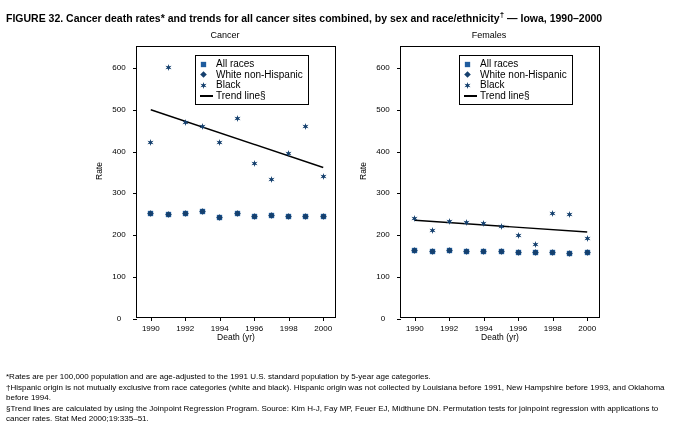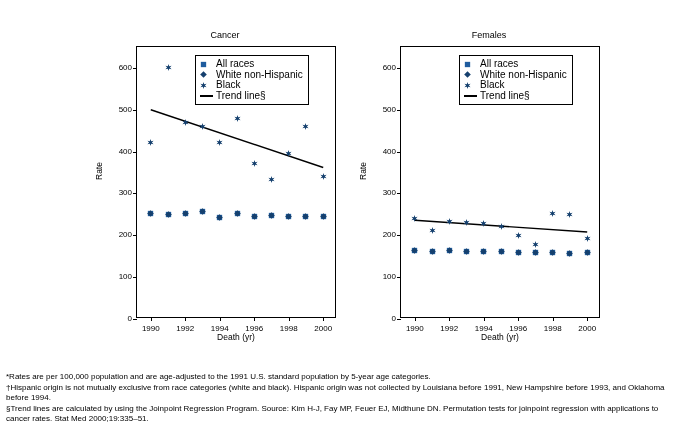--- a/index.html
+++ b/index.html
@@ -65,6 +65,7 @@
 
 <div id="page">
 
+  <div class="title"><span>FIGURE 32. Cancer death rates* and trends for all cancer sites combined, by sex and race/ethnicity</span><span class="sup">†</span><span> — Iowa, 1990–2000</span></div>
 
   <div class="panel left">
     <div class="panel-title">Cancer</div>

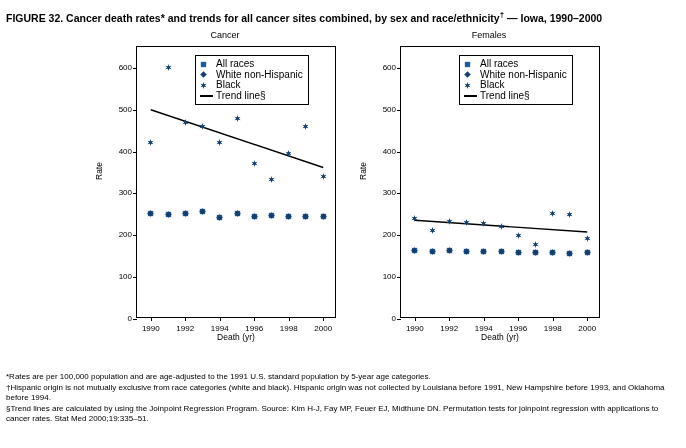--- a/index.html
+++ b/index.html
@@ -35,7 +35,7 @@
     position:absolute;left:40px;top:302px;width:200px;text-align:center;font-size:8.5px;
   }
 
-  .ytick{position:absolute;font-size:8px;text-align:right;width:26px;}
+  .ytick{position:absolute;font-size:8px;text-align:center;width:26px;}
   .ytickmark{position:absolute;left:-4px;width:4px;height:1px;background:#000;}
   .xtick{position:absolute;font-size:8px;text-align:center;width:24px;}
   .xtickmark{position:absolute;bottom:-4px;width:1px;height:4px;background:#000;}

